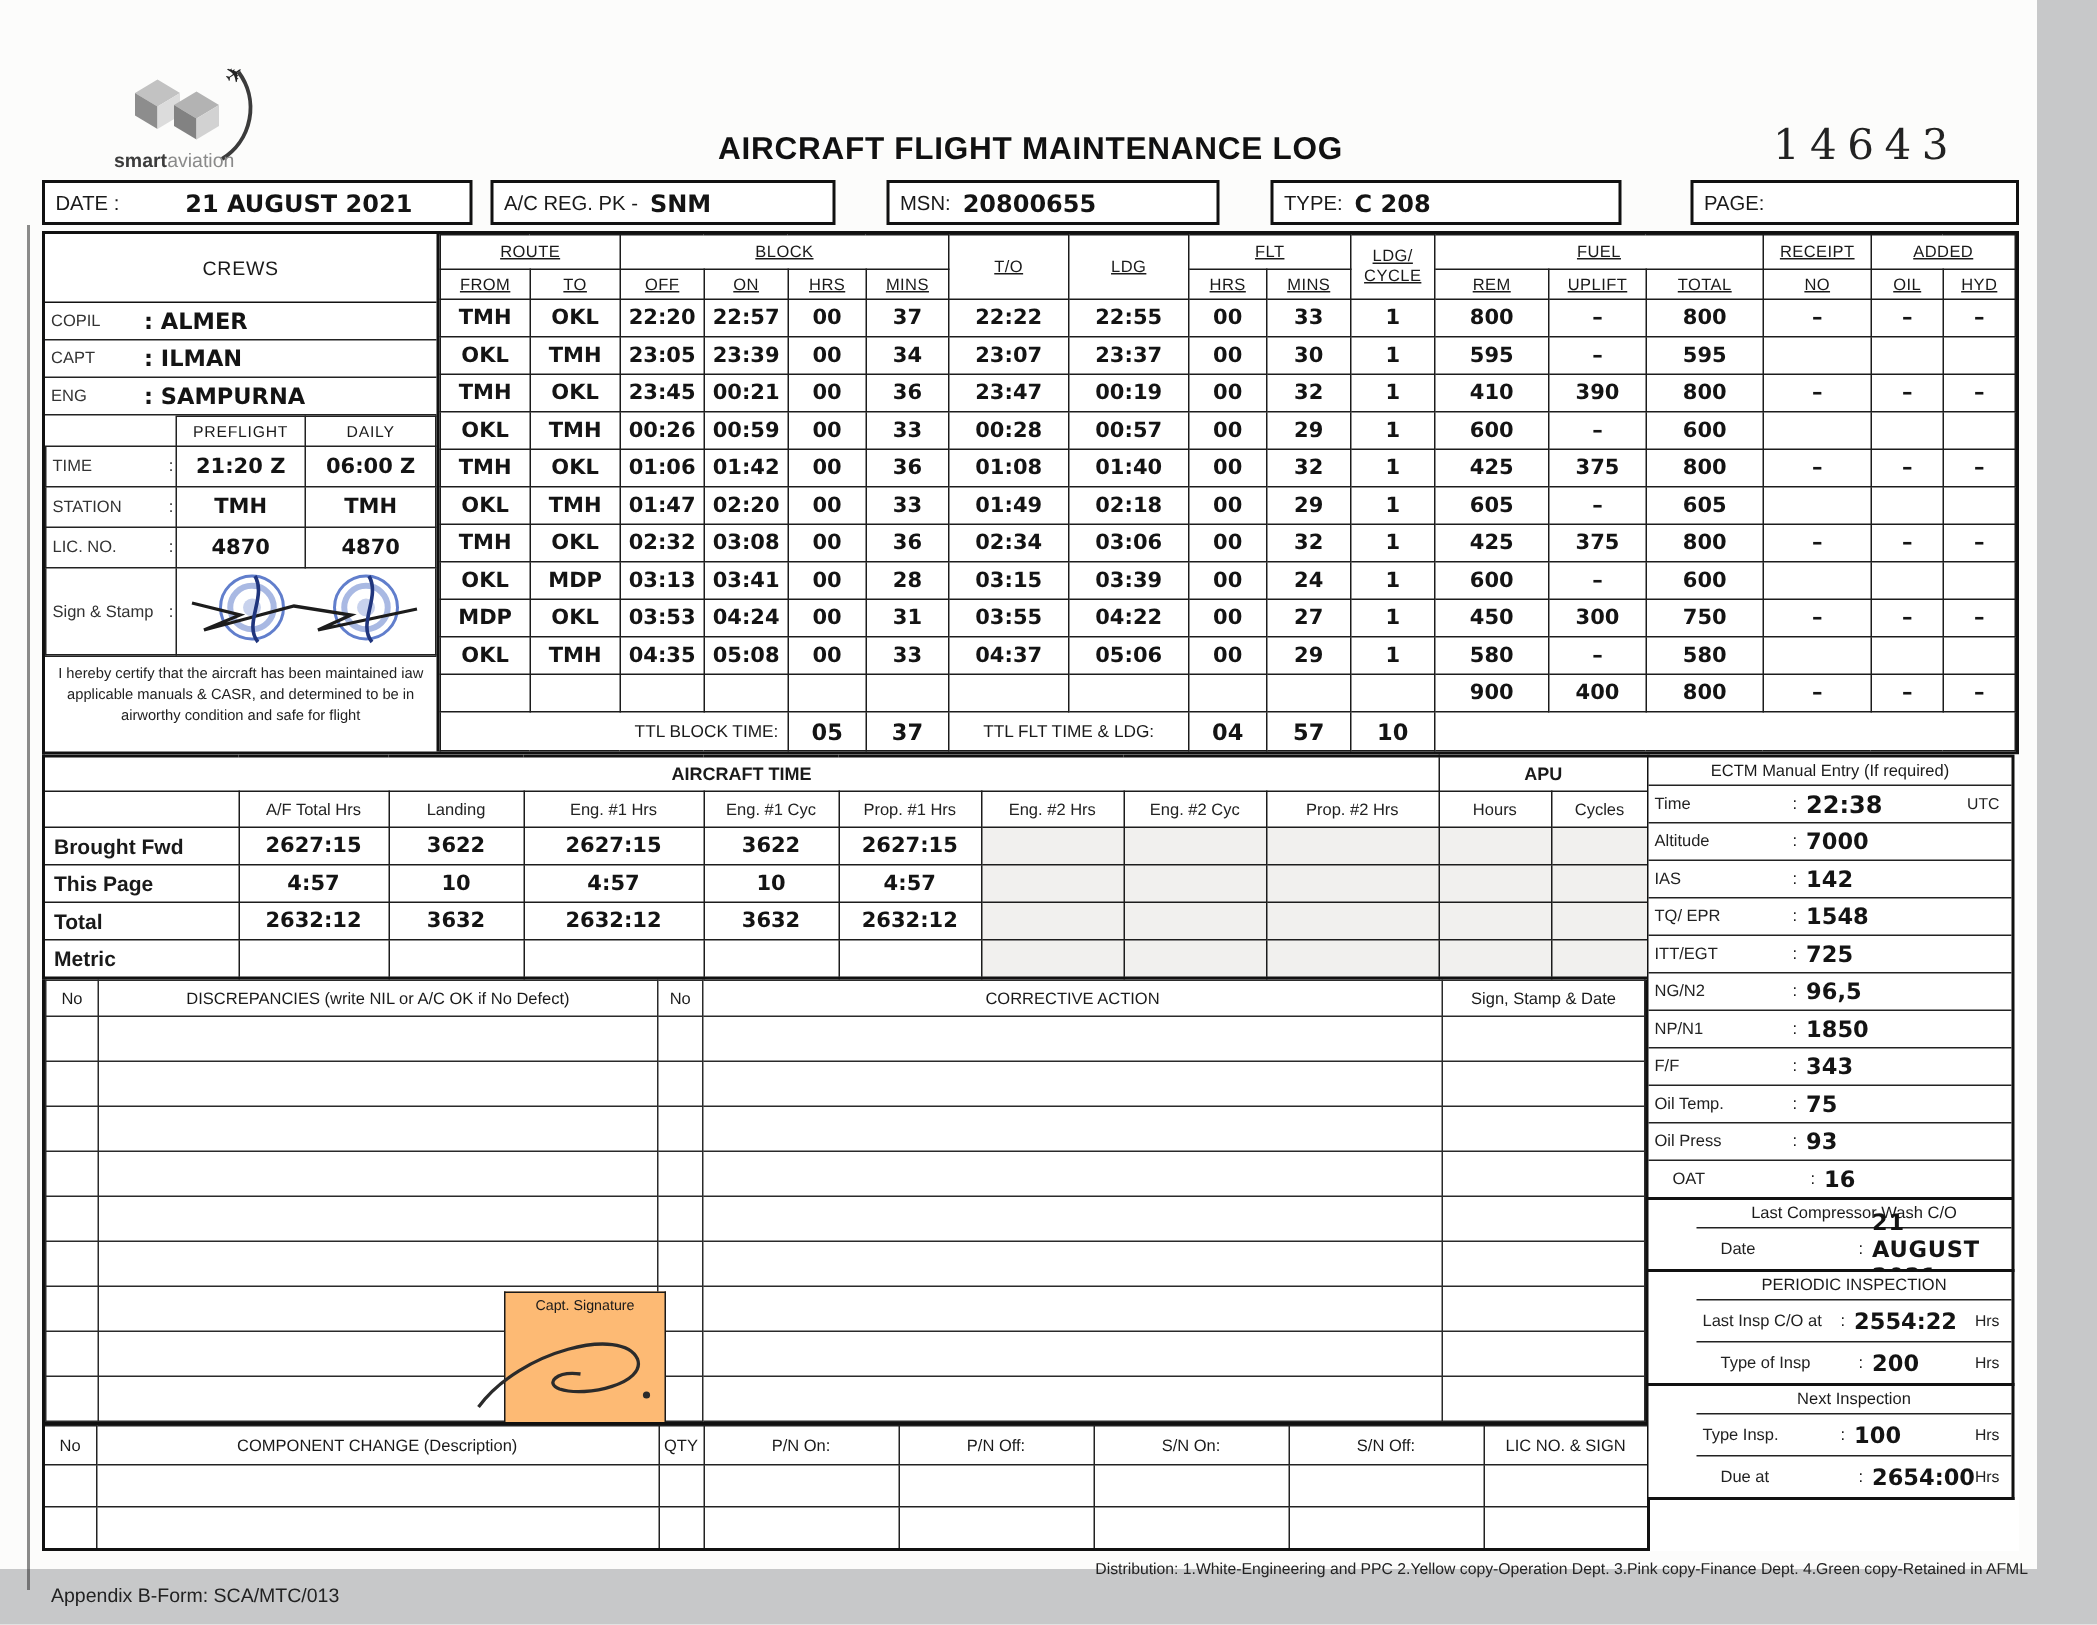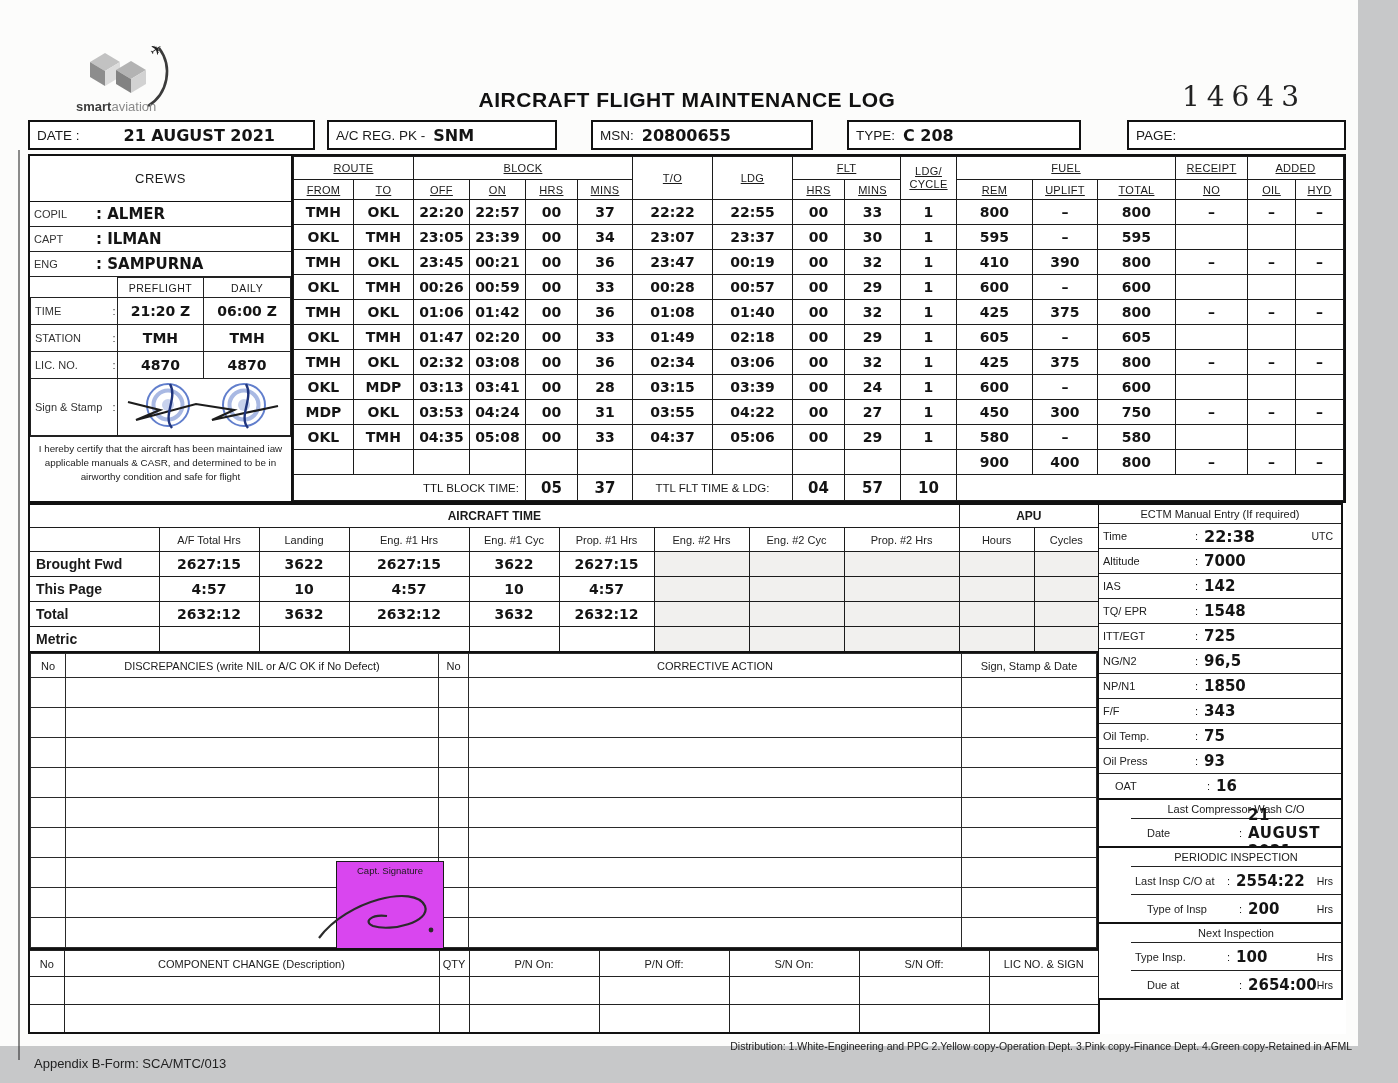--- a/index.html
+++ b/index.html
@@ -96,7 +96,7 @@
   .disc-table td{height:27px;}
   .capt-box{
     position:absolute;left:306px;bottom:0;width:106px;height:86px;
-    background:#d946ef;border:1.5px solid #1a1a1a;border-bottom:none;
+    background:#fdba74;border:1.5px solid #1a1a1a;border-bottom:none;
   }
   .capt-box .plabel{display:block;text-align:center;font-size:9.5px;padding-top:3px;}
   .capt-sig{position:absolute;left:-30px;top:16px;}

